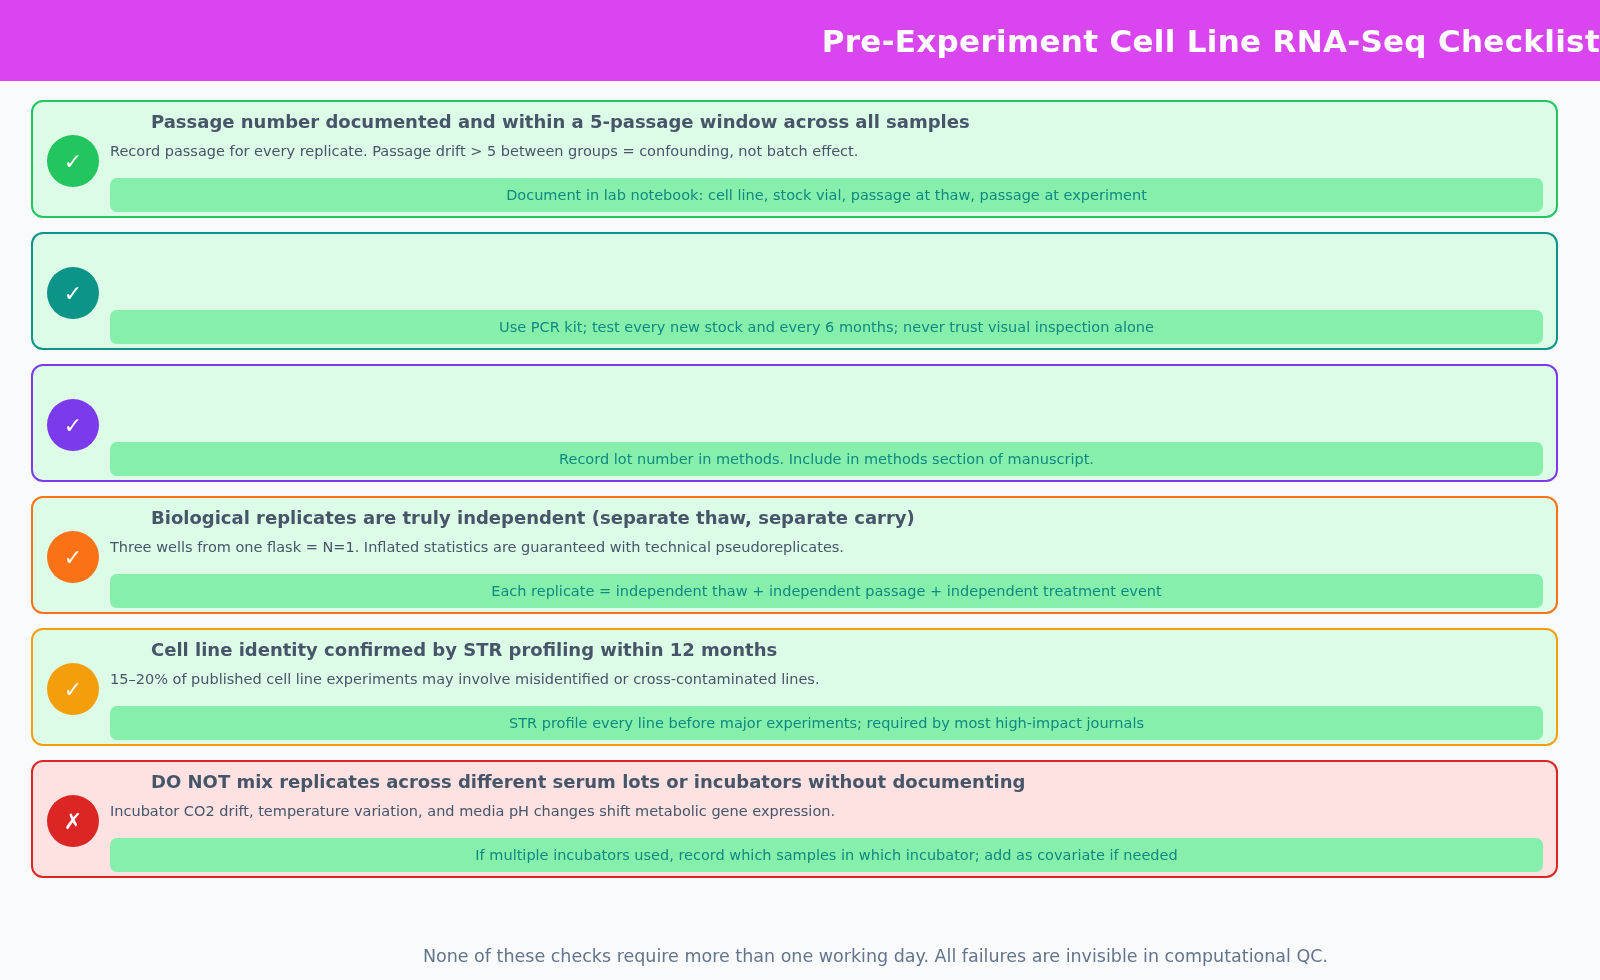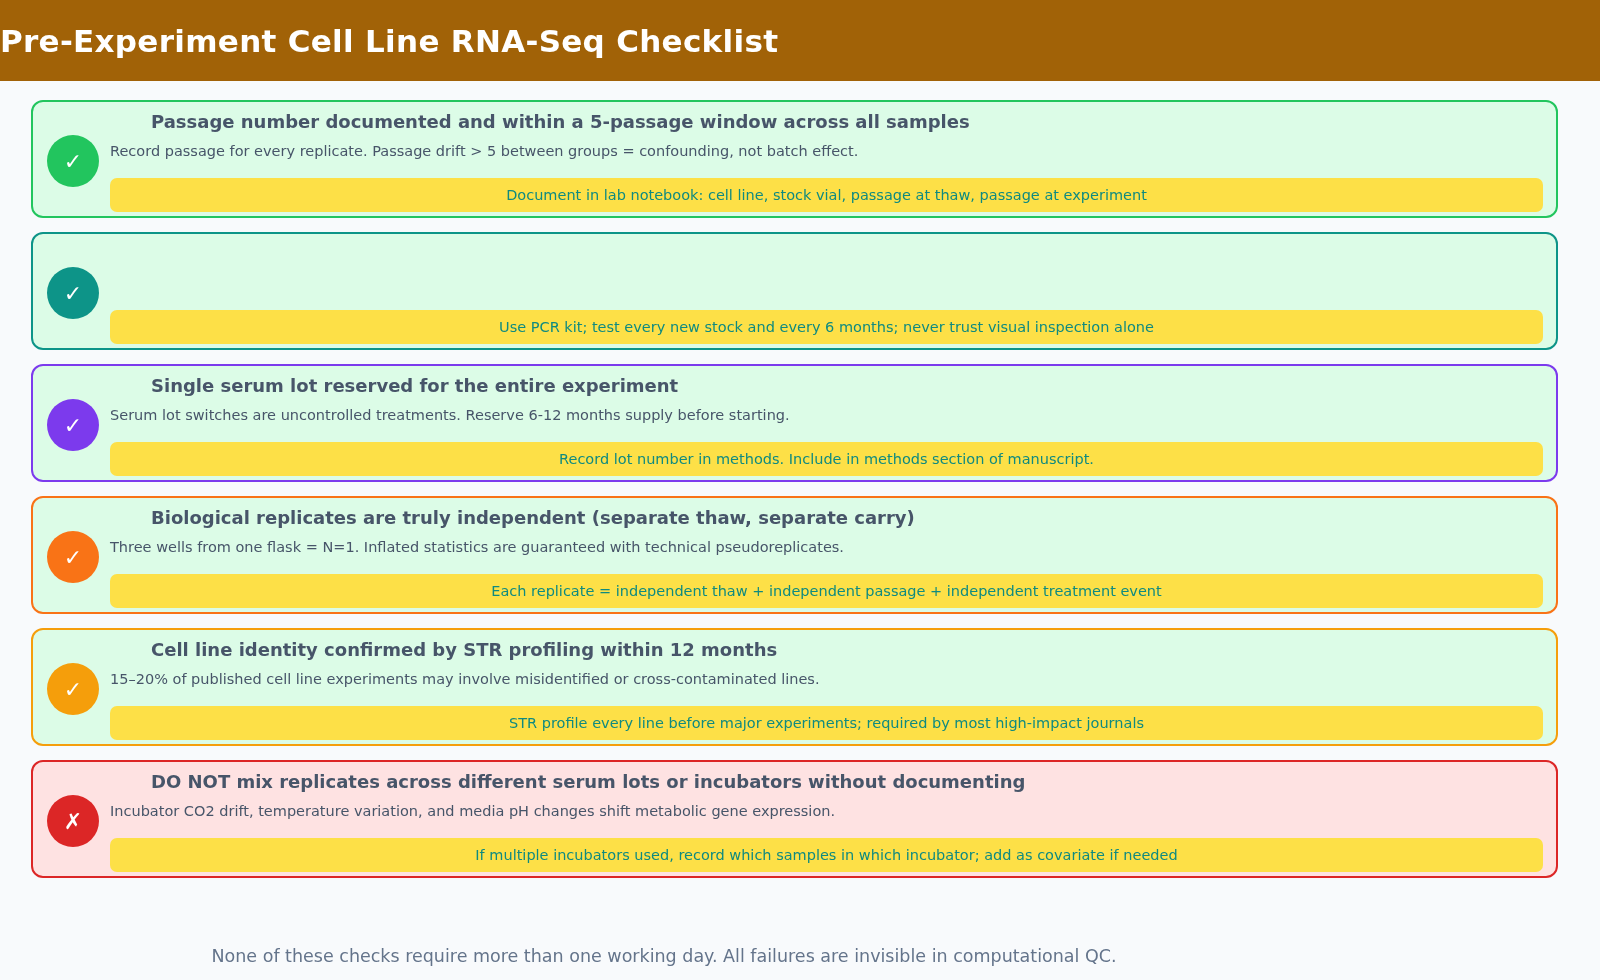--- a/index.html
+++ b/index.html
@@ -11,8 +11,8 @@
   }
   .header {
     position:absolute; left:0; top:0; width:1600px; height:81px;
-    background:#a16207; color:#ffffff;
-    display:flex; align-items:center; justify-content:flex-start;
+    background:#d946ef; color:#ffffff;
+    display:flex; align-items:center; justify-content:flex-end;
   }
   .header h1 { margin:0; font-size:31px; font-weight:bold; letter-spacing:0.3px; }
   .card {

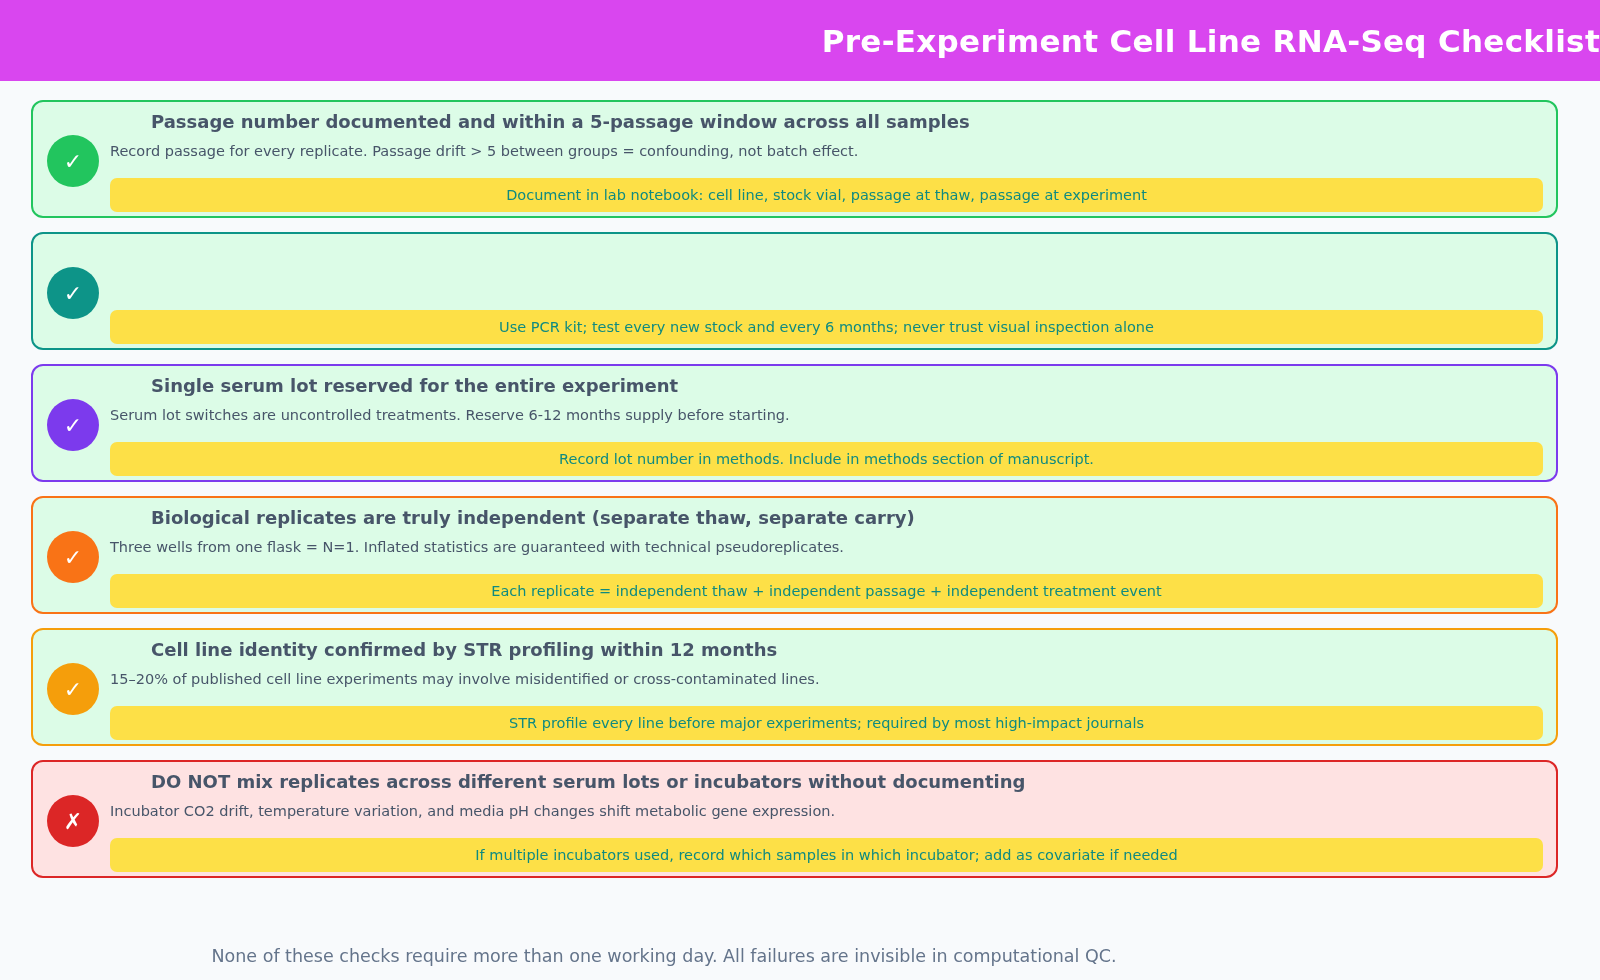--- a/index.html
+++ b/index.html
@@ -36,7 +36,7 @@
   }
   .bar {
     position:absolute; left:77px; top:76px; width:1433px; height:34px;
-    background:#fde047; border-radius:7px;
+    background:#86efac; border-radius:7px;
     display:flex; align-items:center; justify-content:center;
     color:#0f8a80; font-size:14.5px; white-space:nowrap;
   }

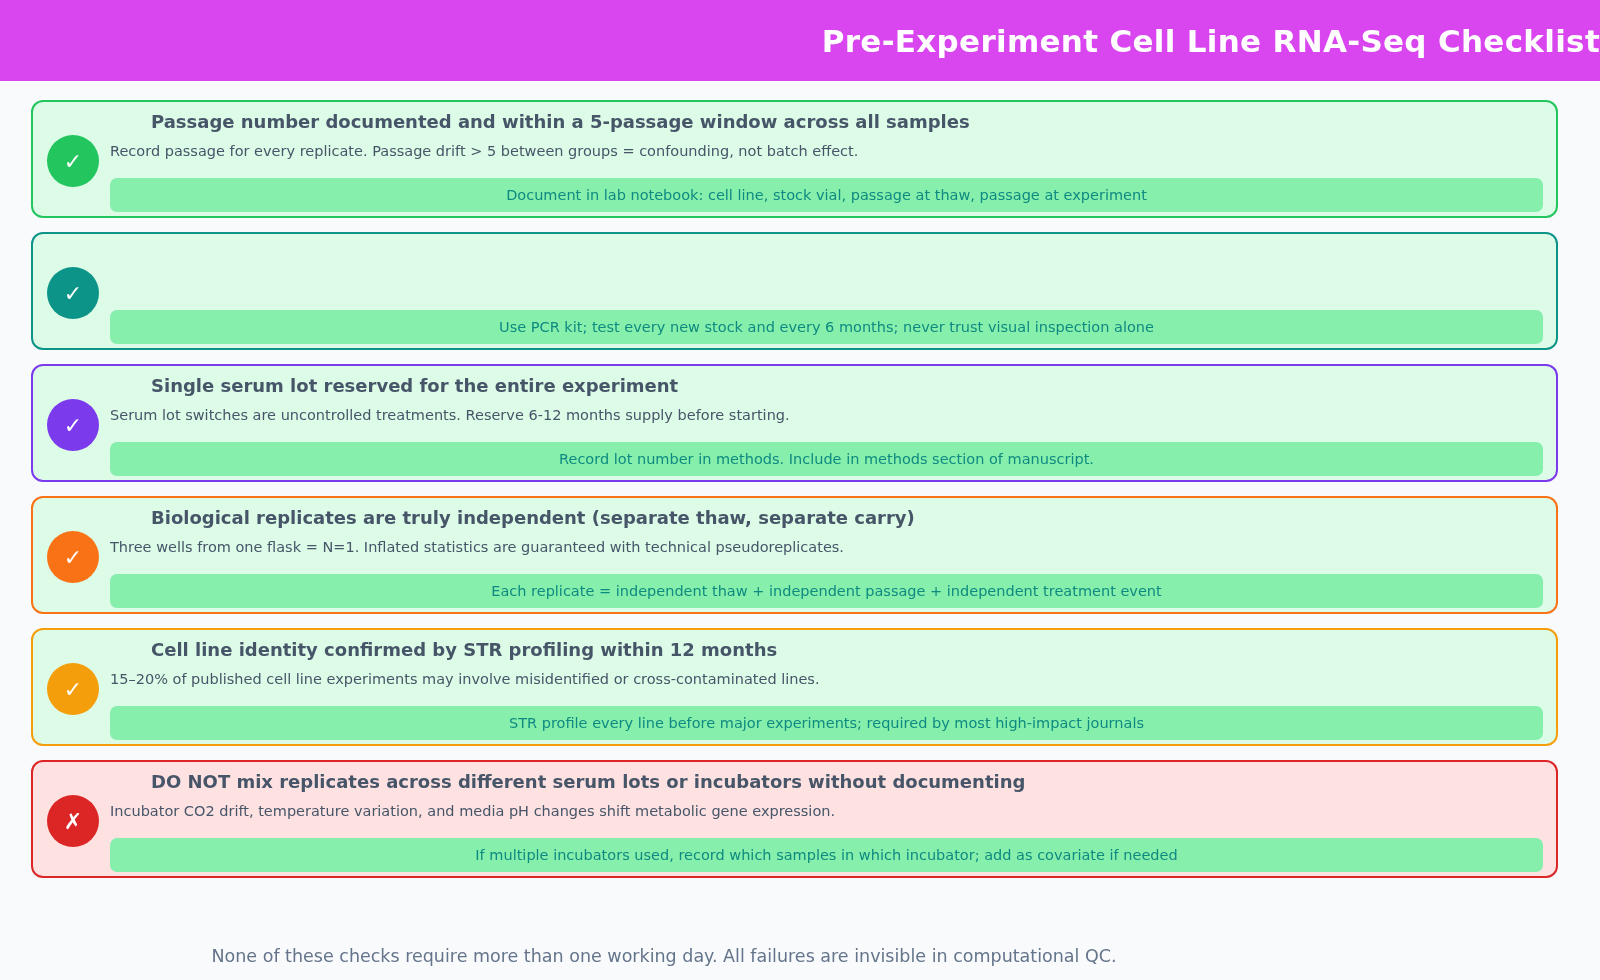--- a/index.html
+++ b/index.html
@@ -66,7 +66,6 @@
 
 <div class="card" style="top: 364px; border-color: rgb(124, 58, 237); background: rgb(220, 252, 231);">
   <div class="circle" style="background: rgb(124, 58, 237);">✓</div>
-  <div class="title">Single serum lot reserved for the entire experiment</div>
   <div class="desc">Serum lot switches are uncontrolled treatments. Reserve 6-12 months supply before starting.</div>
   <div class="bar">Record lot number in methods. Include in methods section of manuscript.</div>
 </div>

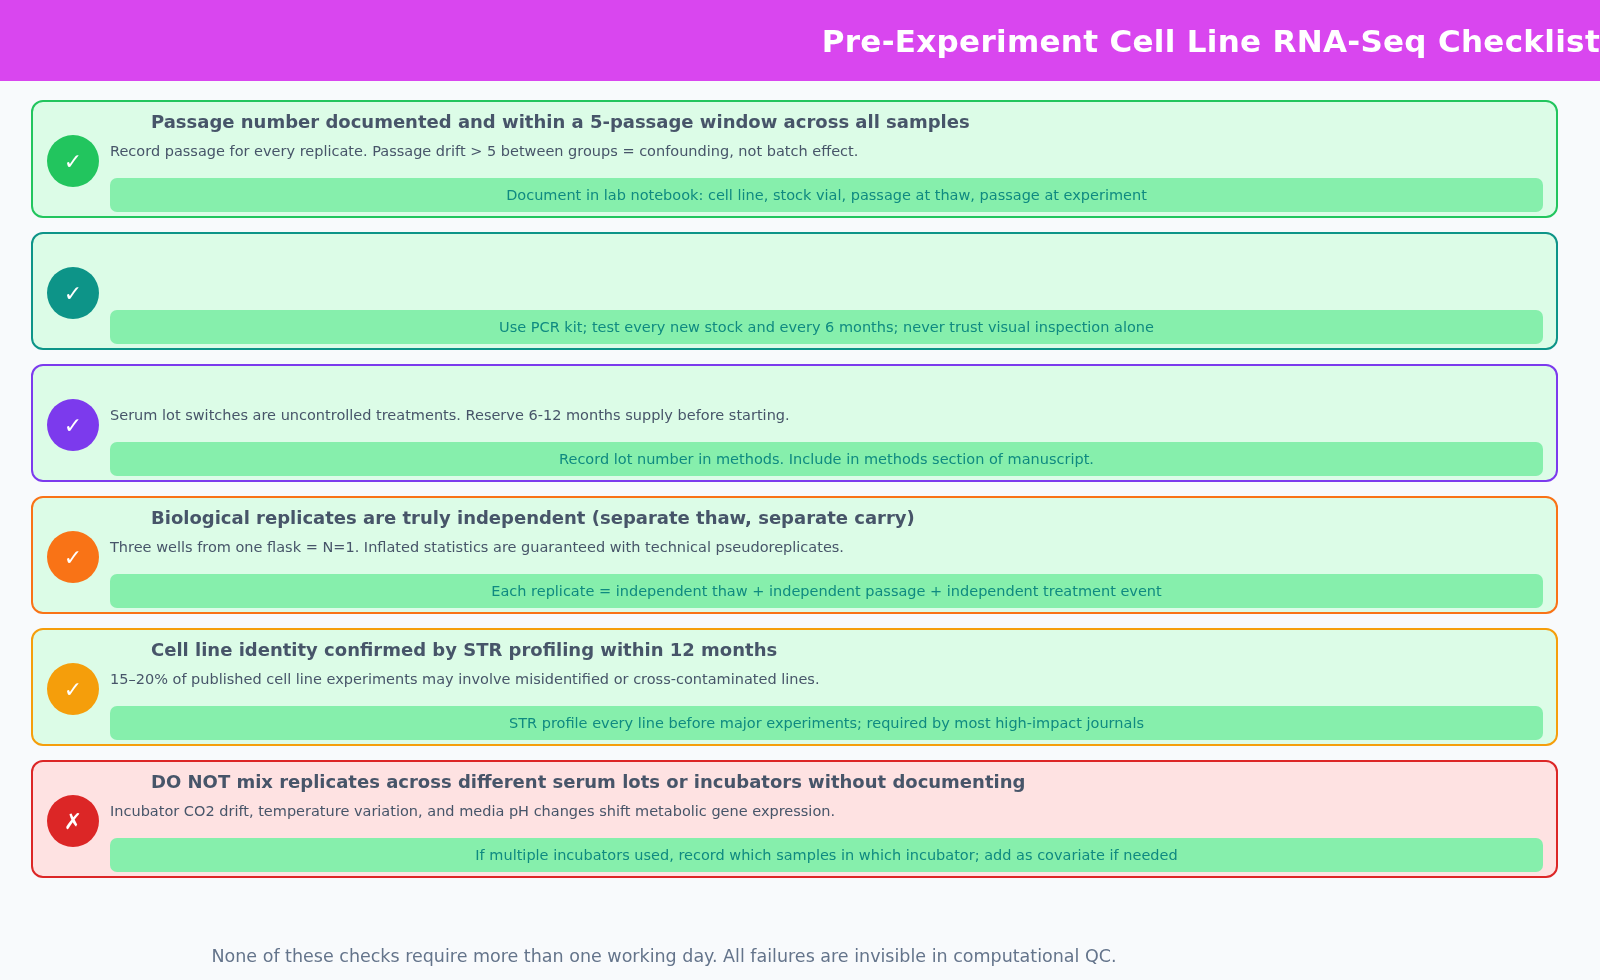--- a/index.html
+++ b/index.html
@@ -66,7 +66,6 @@
 
 <div class="card" style="top: 364px; border-color: rgb(124, 58, 237); background: rgb(220, 252, 231);">
   <div class="circle" style="background: rgb(124, 58, 237);">✓</div>
-  <div class="desc">Serum lot switches are uncontrolled treatments. Reserve 6-12 months supply before starting.</div>
   <div class="bar">Record lot number in methods. Include in methods section of manuscript.</div>
 </div>
 

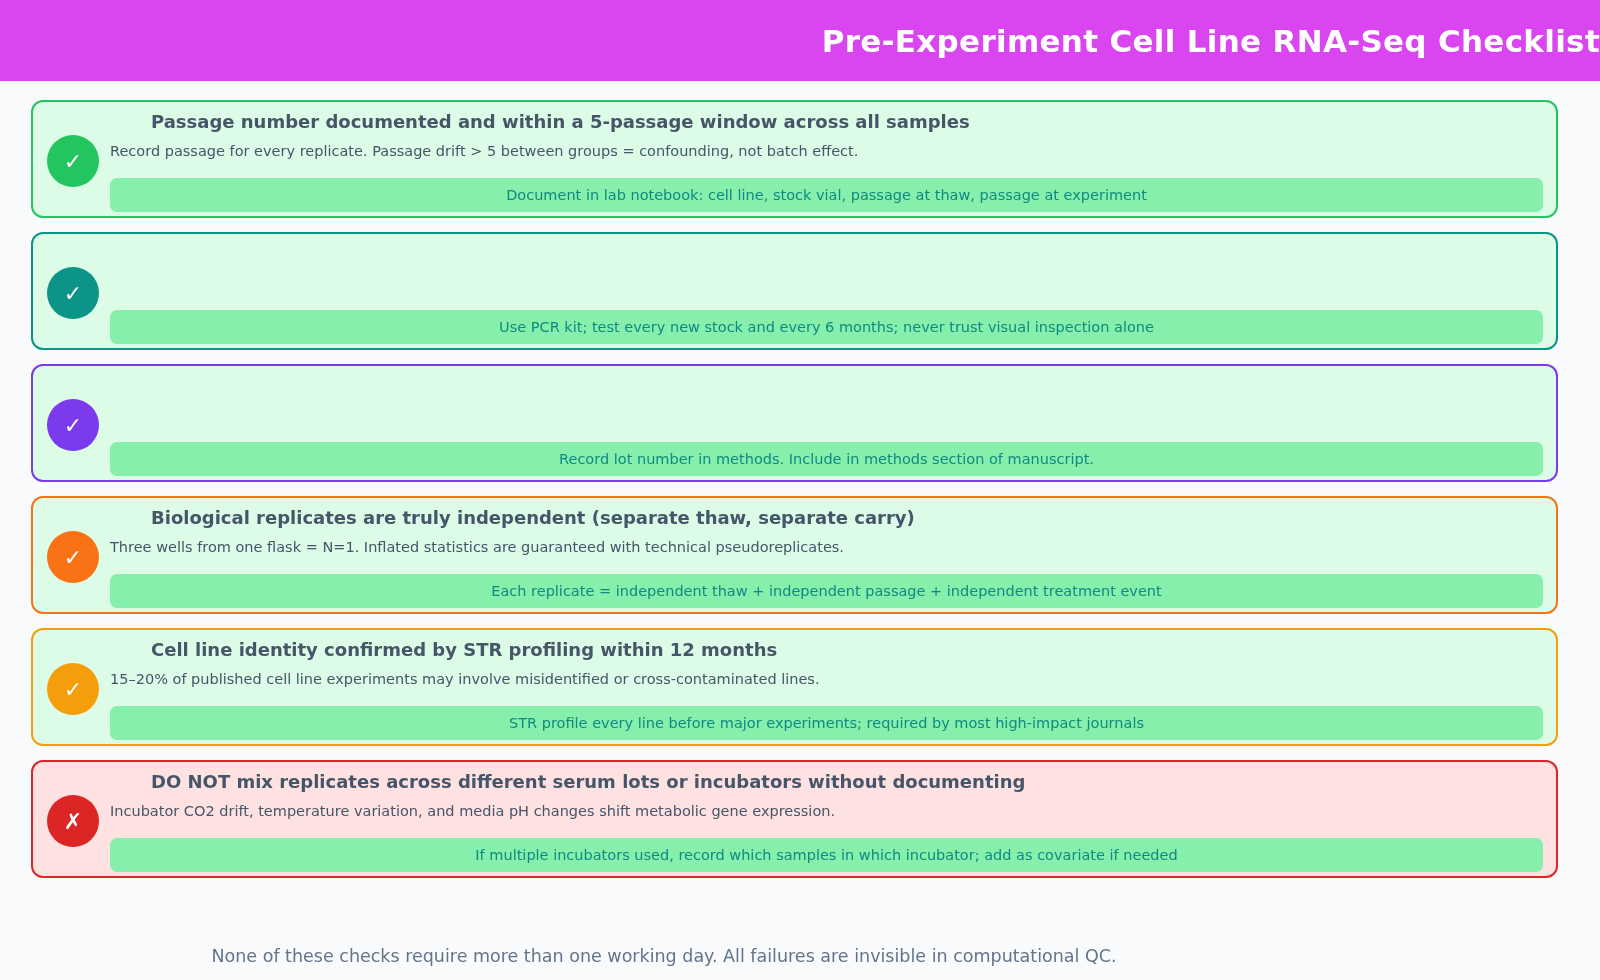--- a/index.html
+++ b/index.html
@@ -41,7 +41,7 @@
     color:#0f8a80; font-size:14.5px; white-space:nowrap;
   }
   .footer {
-    position:absolute; left:0; top:946px; width:1328px; text-align:center;
+    position:absolute; left:0; top:946px; width:1328px; text-align:right;
     font-size:17.5px; color:#64748b;
   }
 </style>

